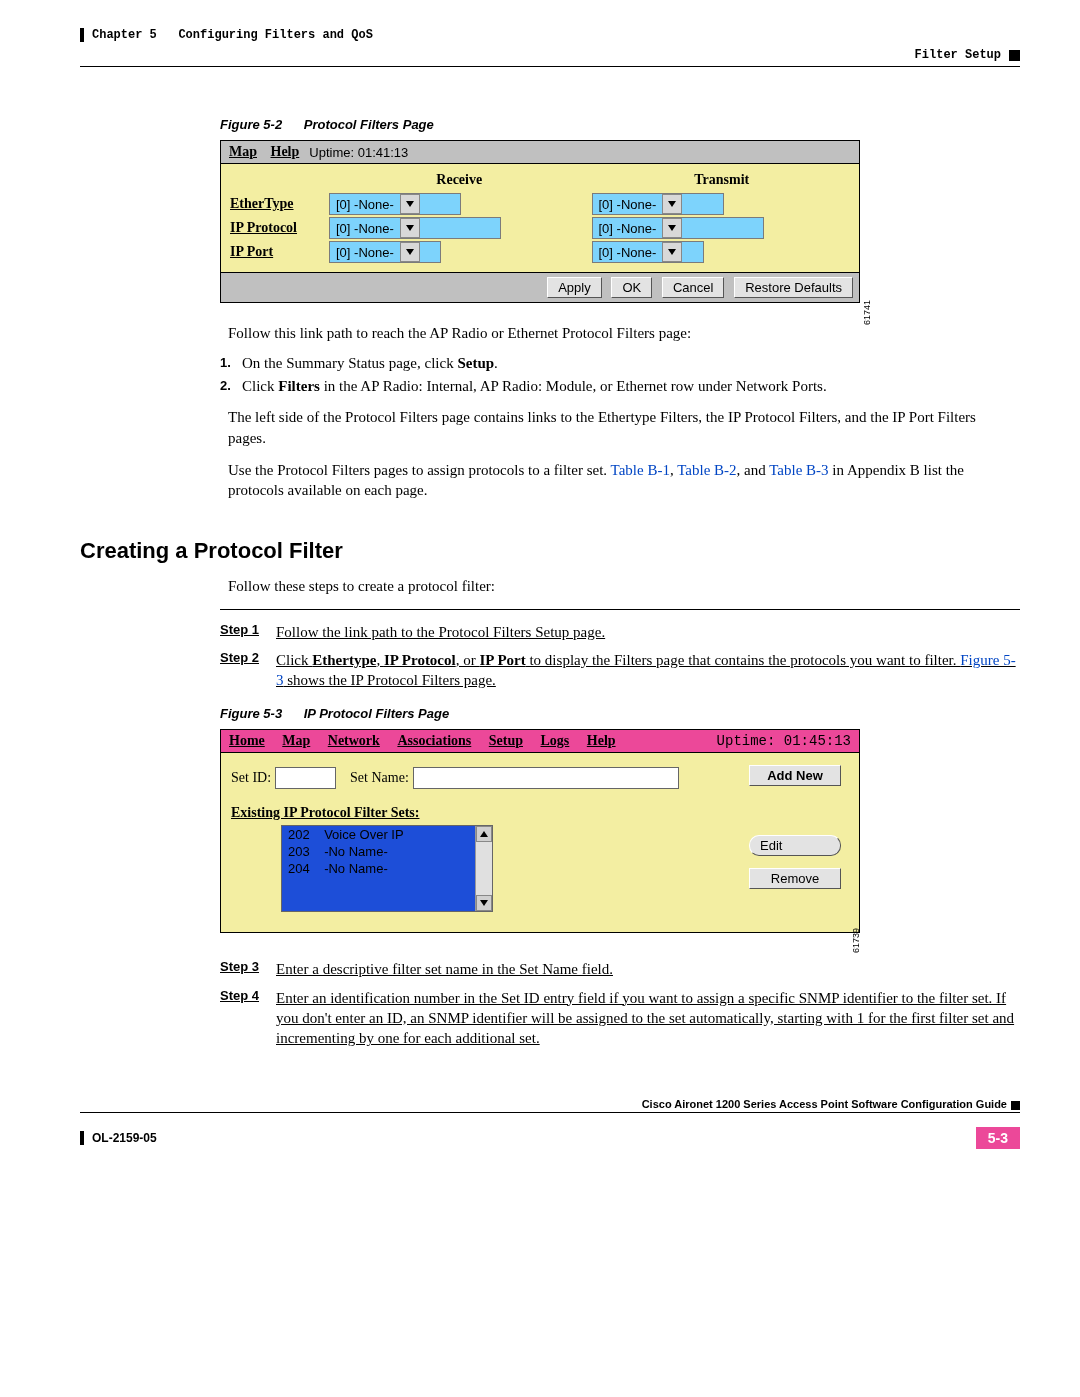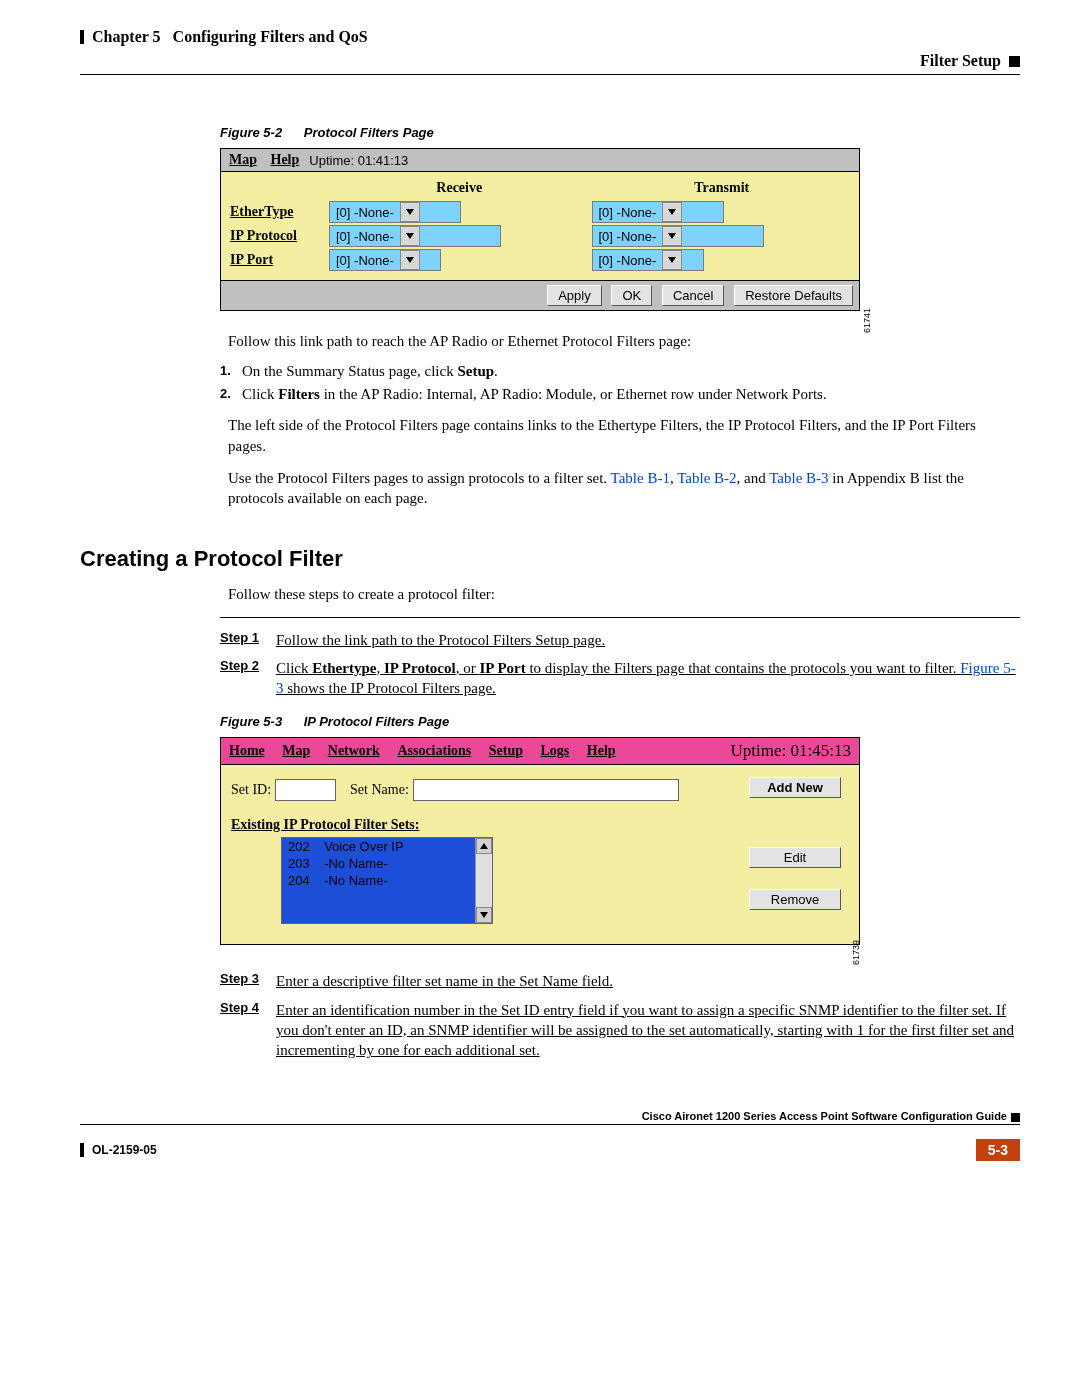--- a/index.html
+++ b/index.html
@@ -16,9 +16,9 @@
     position: relative;
   }
   .hdr {
-    font-family: Liberation Serif, serif;
+    font-family: Liberation Mono, monospace;
     font-weight: bold;
-    font-size: 16px;
+    font-size: 12px;
   }
   .hdr-row1 { display: flex; align-items: center; }
   .hdr-row1 .bar { width: 4px; height: 14px; background: #000; margin-right: 8px; }

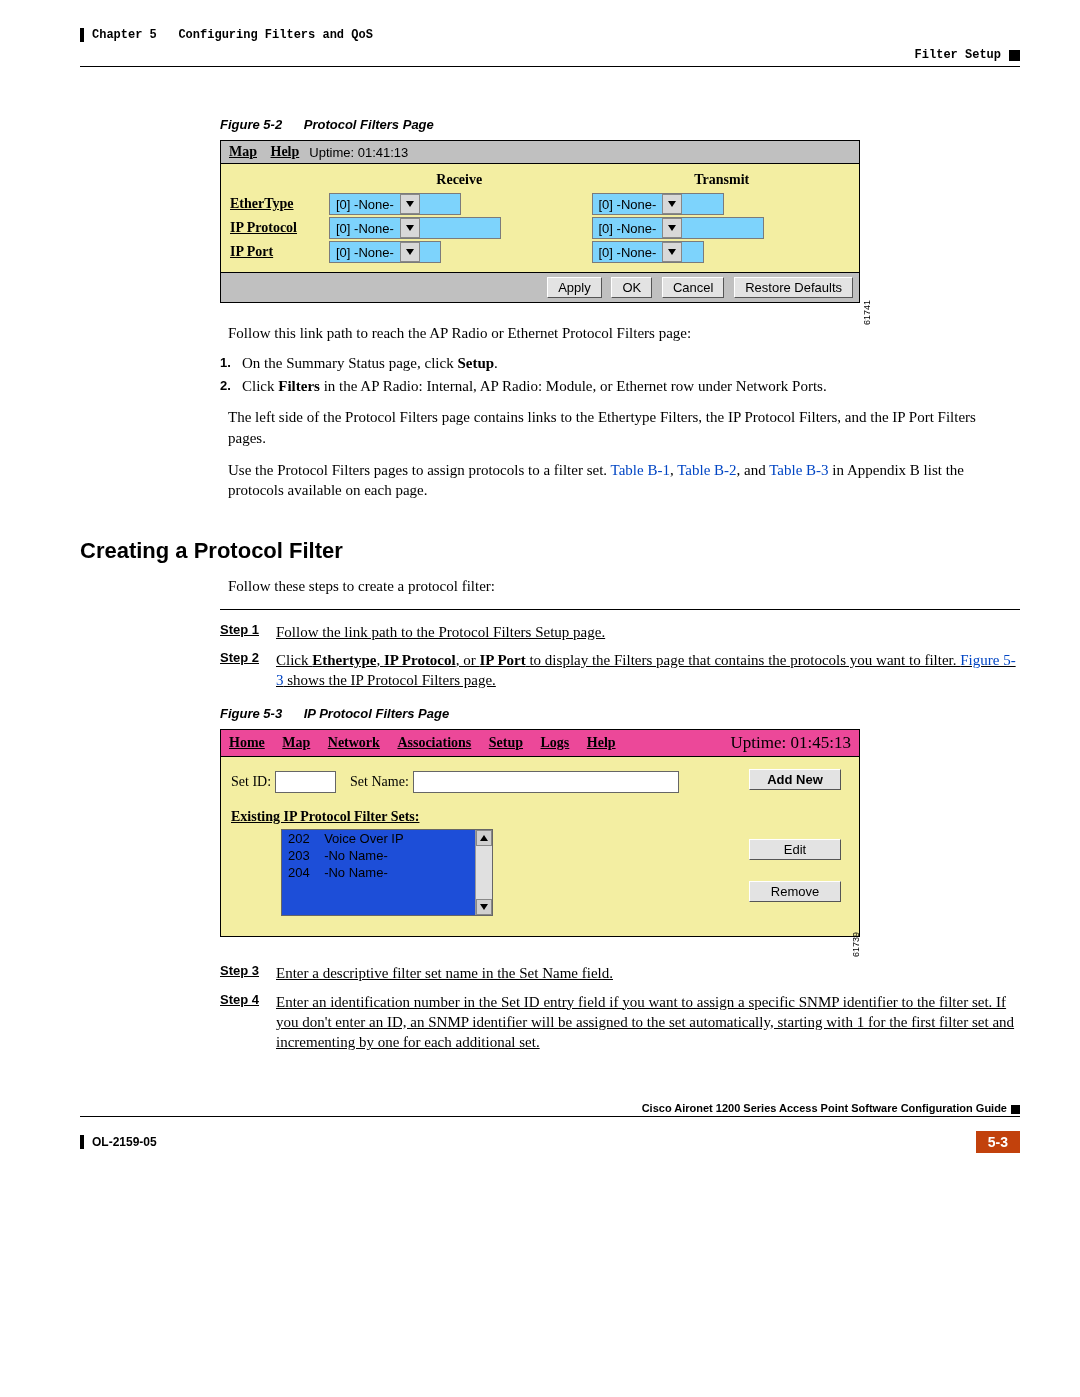--- a/index.html
+++ b/index.html
@@ -352,7 +352,7 @@
           <a>Logs</a>
           <a>Help</a>
         </span>
-        <span style="font-family:Liberation Serif, serif;font-size:17px;">Uptime: 01:45:13</span>
+        <span style="font-family:Liberation Mono, monospace;font-size:14px;">Uptime: 01:45:13</span>
       </div>
       <div class="body53">
         <div class="row1">

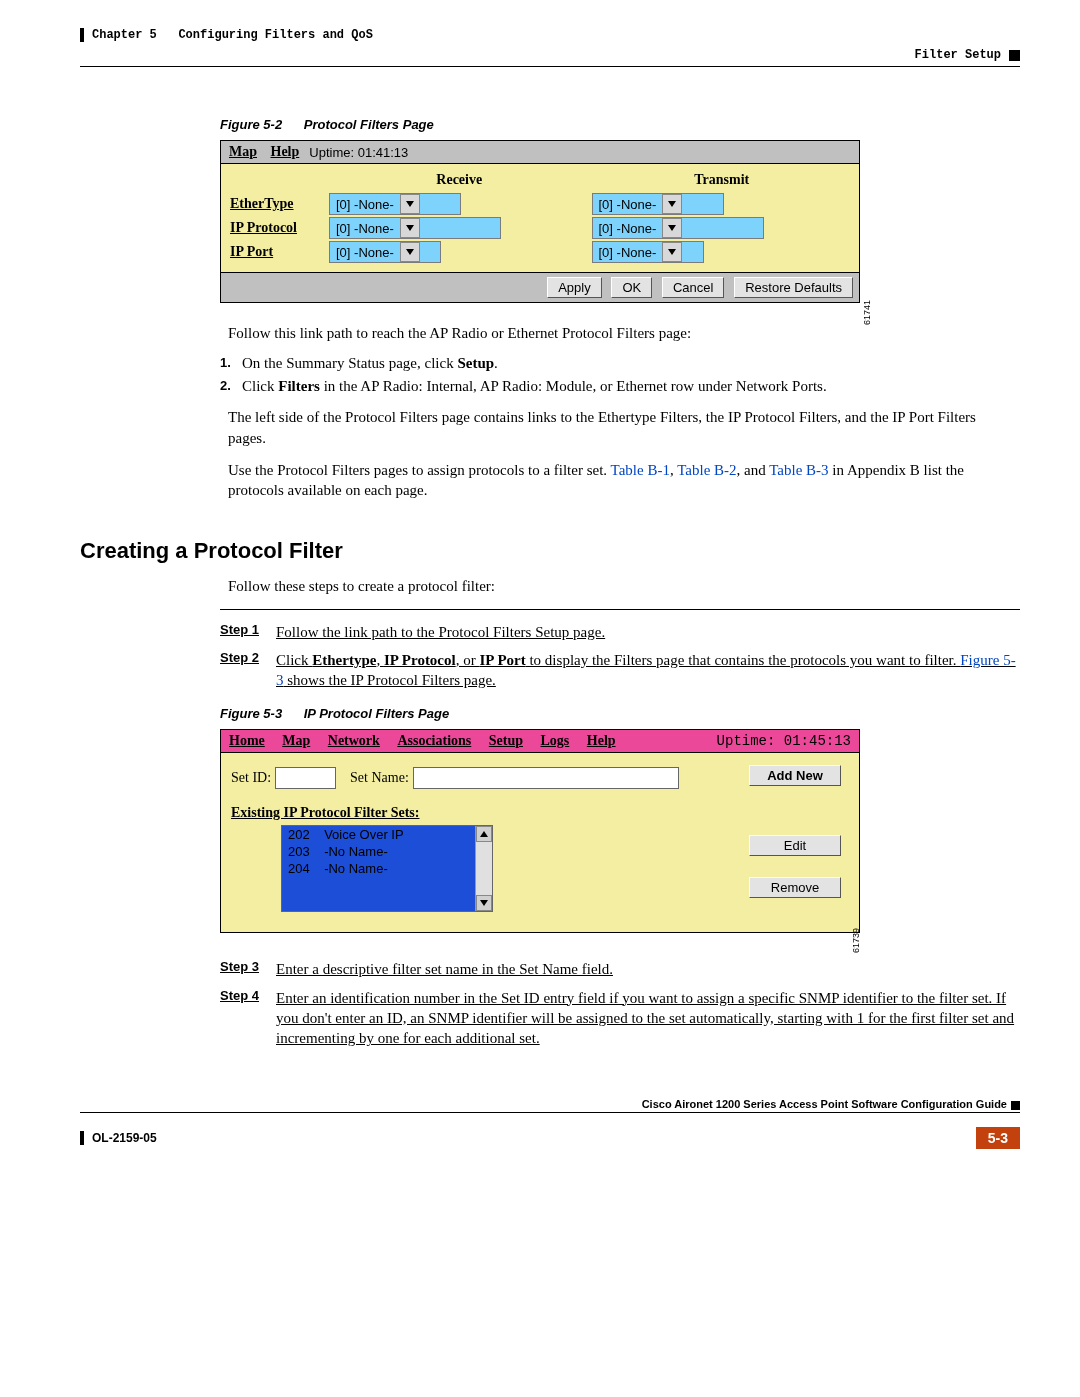--- a/index.html
+++ b/index.html
@@ -385,7 +385,7 @@
           </div>
         </div>
         <span class="rightbtns" style="top:82px; text-align:right;">
-          <span class="btn3d" style="width:70px;text-align:center;display:block;margin-bottom:21px;">Edit</span>
+          <span class="btn3d" style="width:70px;text-align:left;display:block;margin-bottom:12px;border-radius:10px;">Edit</span>
           <span class="btn3d" style="width:70px;text-align:center;display:block;">Remove</span>
         </span>
         <span class="rot53">61739</span>

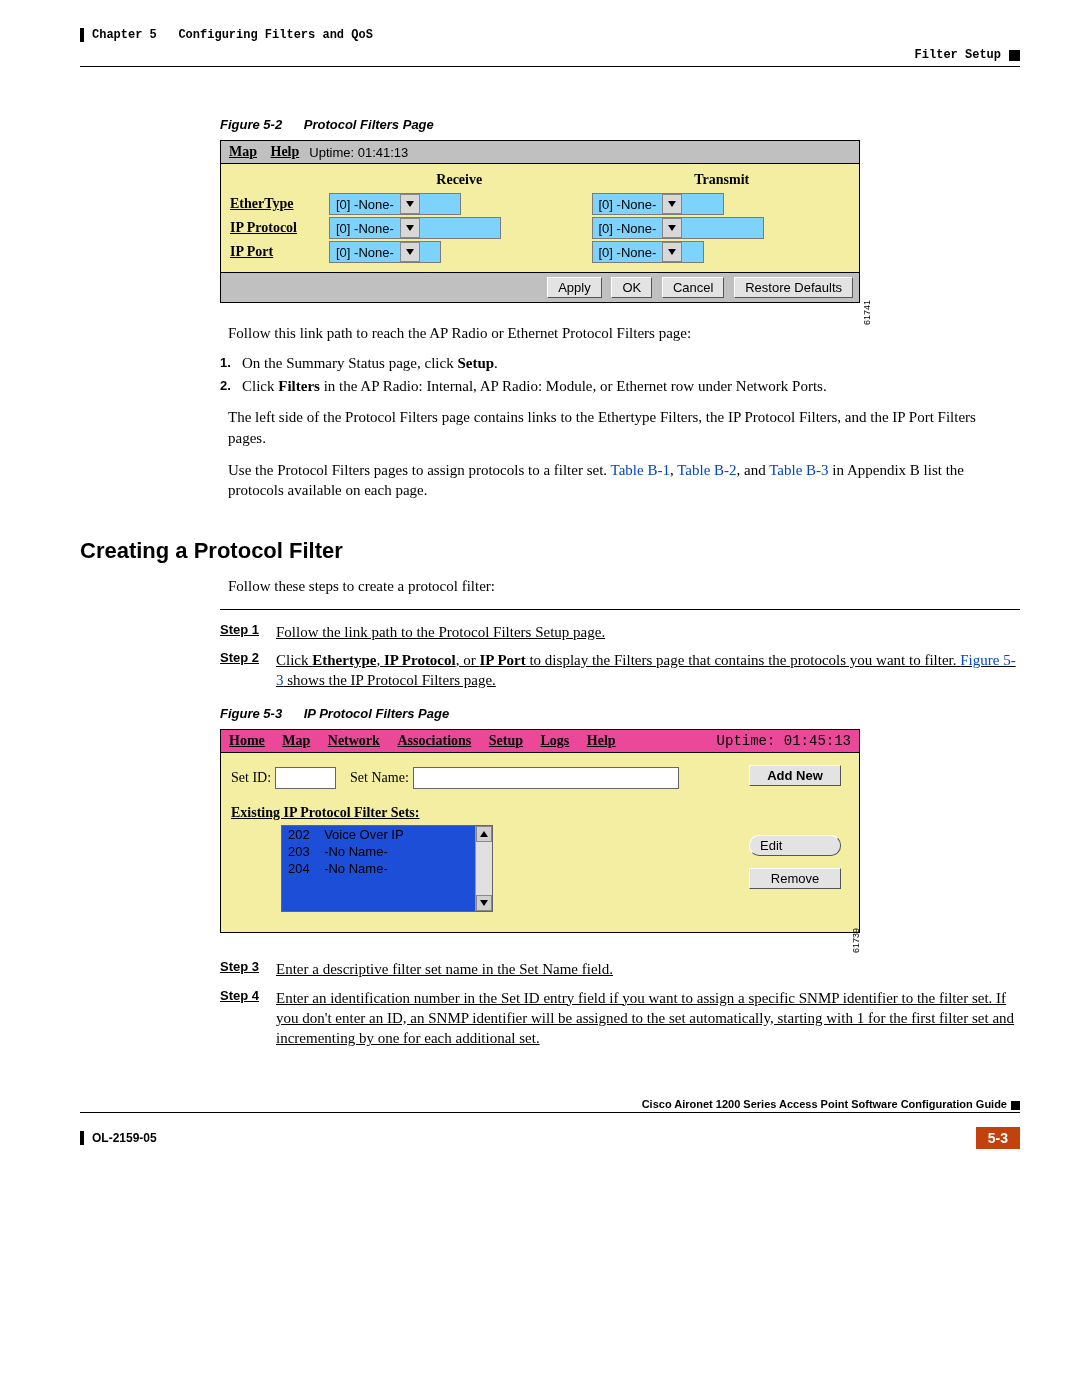--- a/index.html
+++ b/index.html
@@ -198,7 +198,7 @@
   .footer .row2 .left { display: flex; align-items: center; }
   .footer .row2 .left .bar { width: 4px; height: 14px; background:#000; margin-right:8px; }
   .footer .pgno {
-    background: #c2410c; color: #fff; padding: 3px 12px;
+    background: #ec4899; color: #fff; padding: 3px 12px;
     font-family: Arial, sans-serif; font-weight: bold; font-size: 14px;
   }
 </style>

